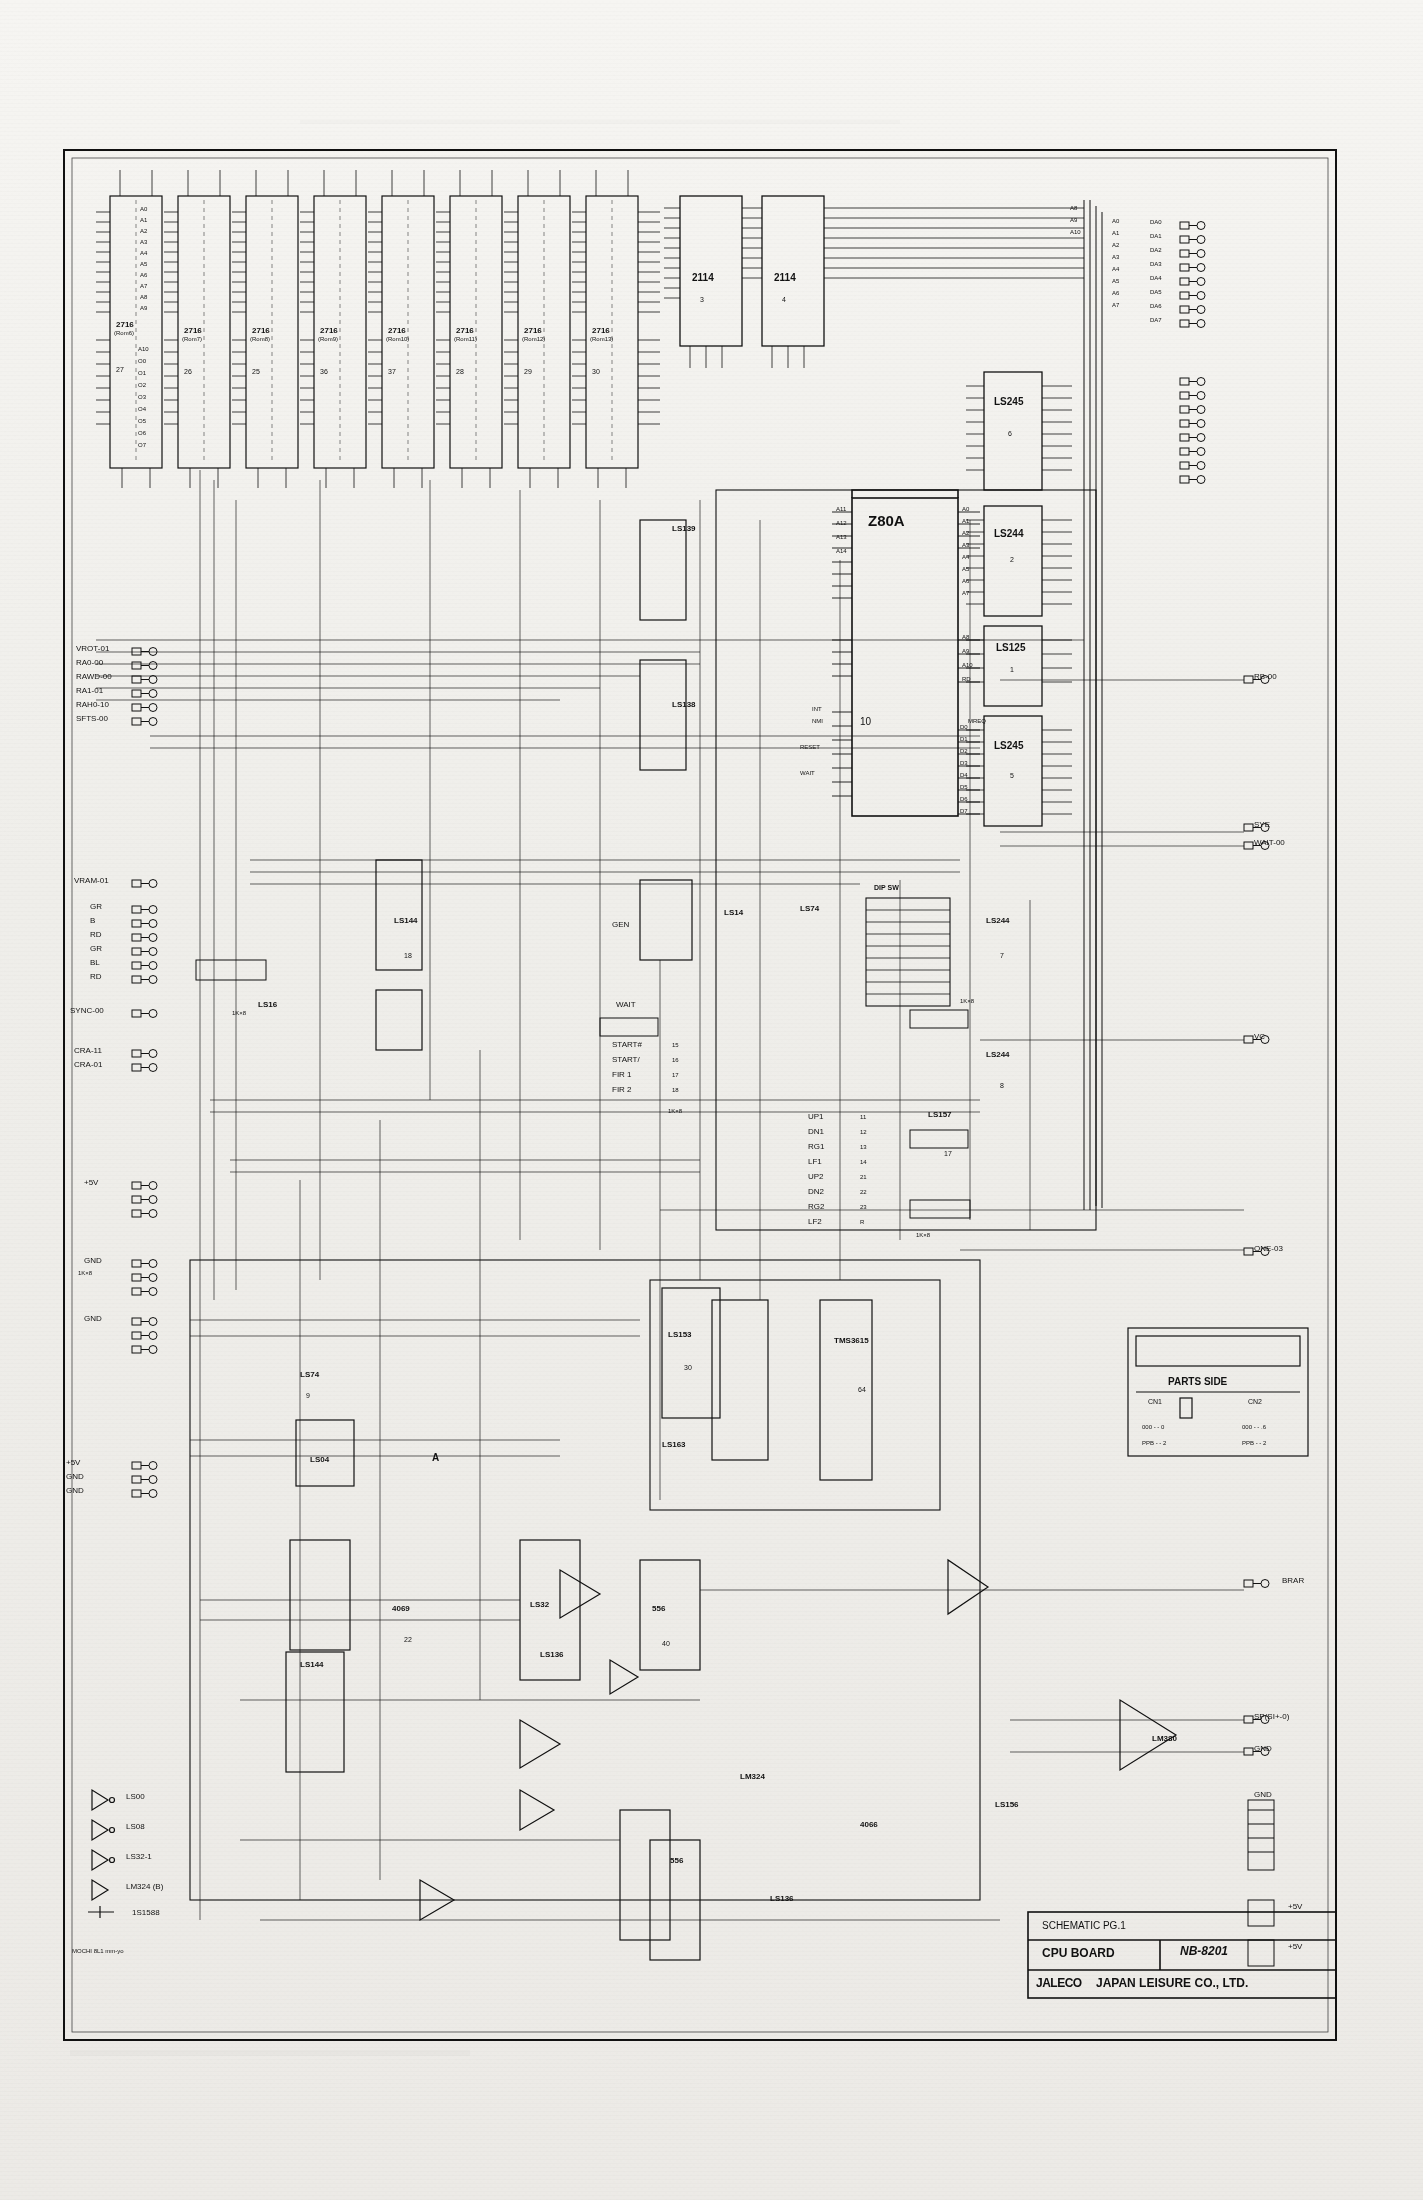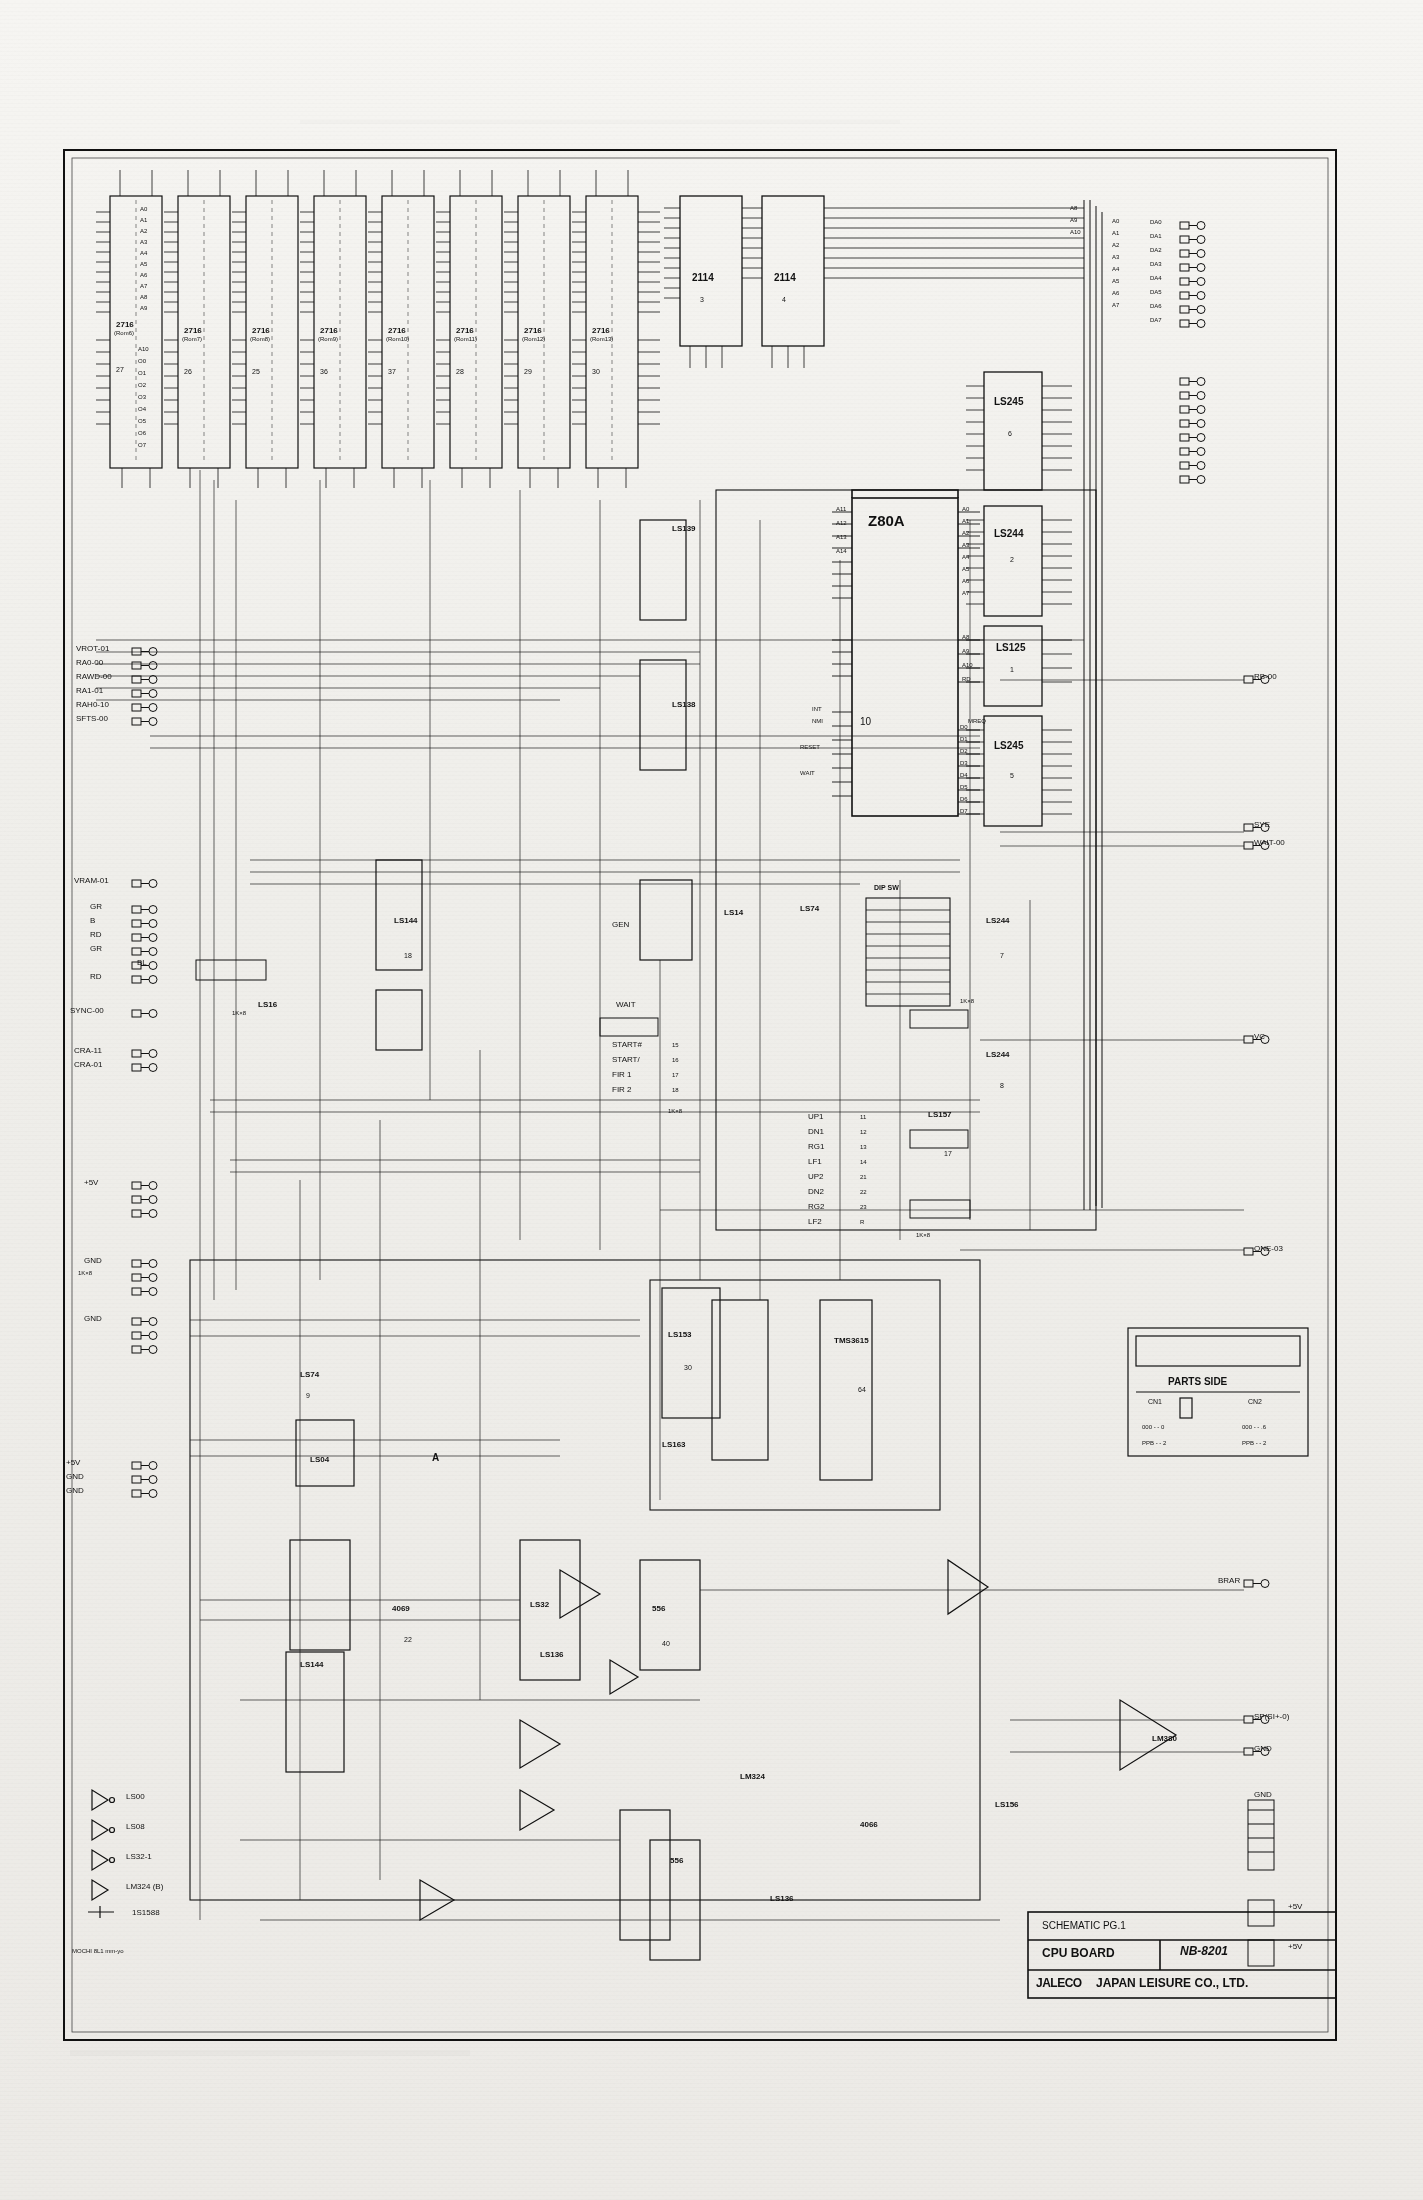--- a/index.html
+++ b/index.html
@@ -915,7 +915,7 @@
   <div class="lab s" style="left:90px;top:916px;">B</div>
   <div class="lab s" style="left:90px;top:930px;">RD</div>
   <div class="lab s" style="left:90px;top:944px;">GR</div>
-  <div class="lab s" style="left:90px;top:958px;margin-left:47px;">BL</div>
+  <div class="lab s" style="left:90px;top:958px;">BL</div>
   <div class="lab s" style="left:90px;top:972px;">RD</div>
   <div class="lab s" style="left:70px;top:1006px;">SYNC-00</div>
 

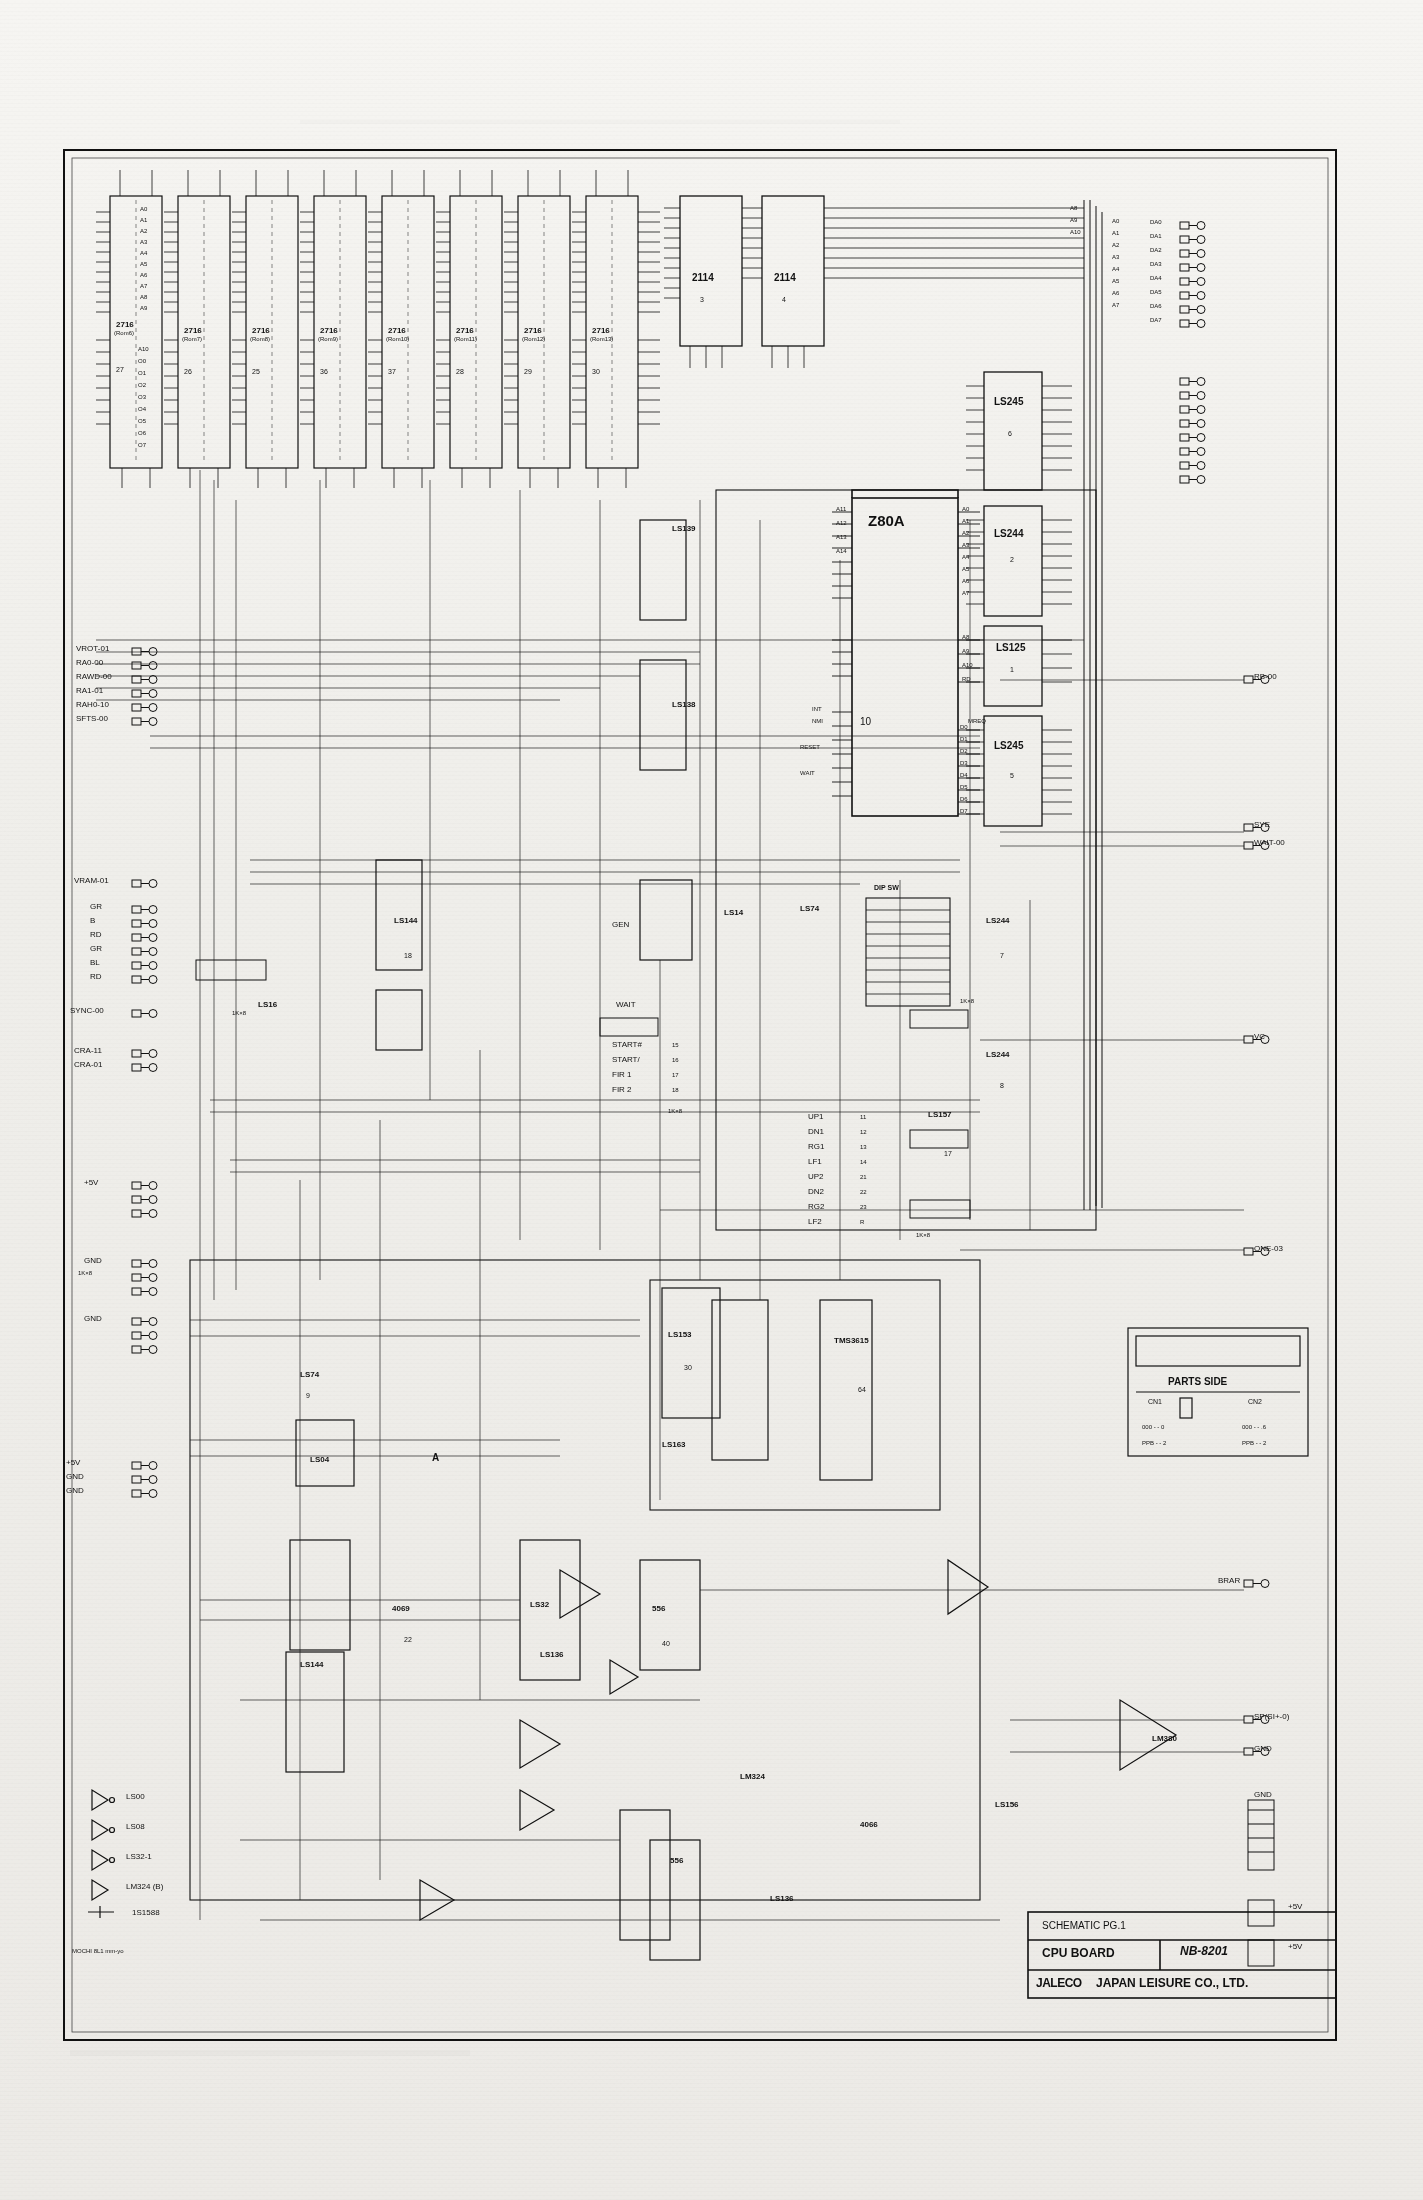--- a/index.html
+++ b/index.html
@@ -936,7 +936,7 @@
   <div class="lab s" style="left:1254px;top:838px;">WAIT-00</div>
   <div class="lab s" style="left:1254px;top:1032px;">VC</div>
   <div class="lab s" style="left:1254px;top:1244px;">ONE-03</div>
-  <div class="lab s" style="left:1218px;top:1576px;">BRAR</div>
+  <div class="lab s" style="left:1282px;top:1576px;">BRAR</div>
   <div class="lab s" style="left:1254px;top:1712px;">SP(SI+-0)</div>
   <div class="lab s" style="left:1254px;top:1744px;">GND</div>
   <div class="lab s" style="left:1254px;top:1790px;">GND</div>

